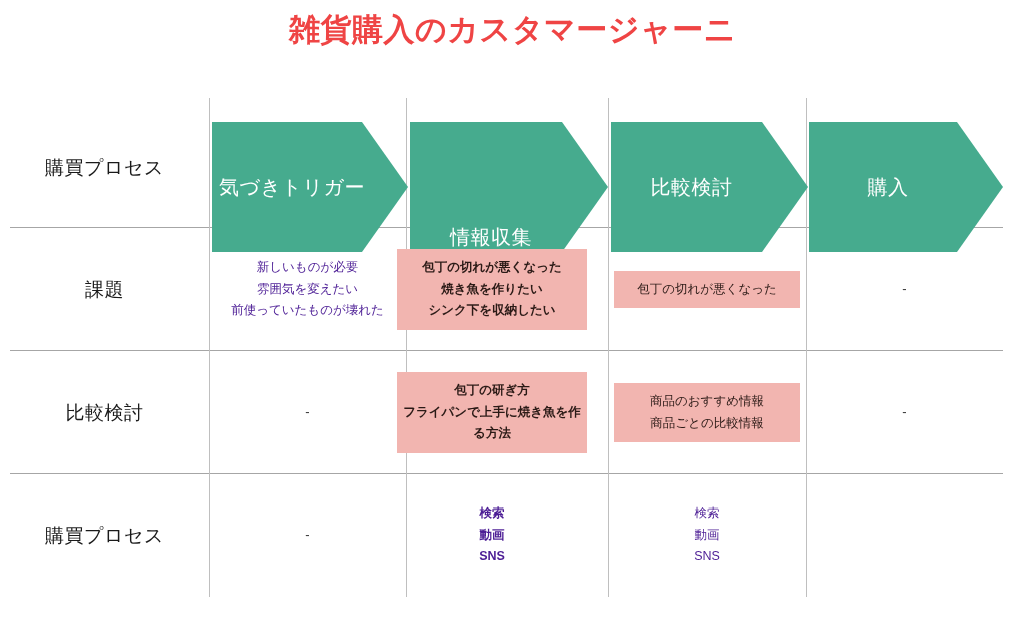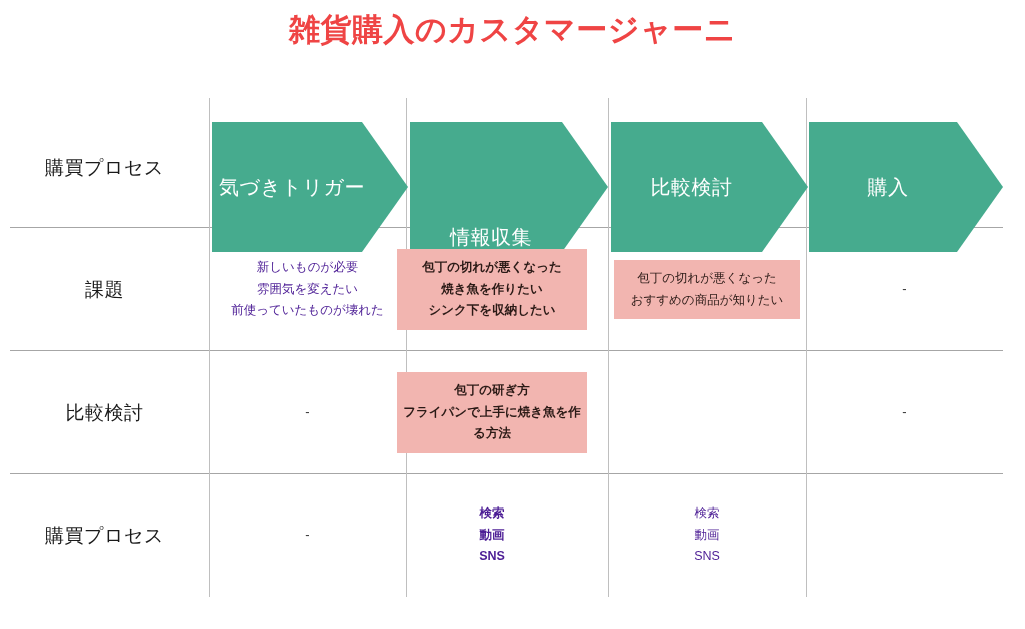--- a/index.html
+++ b/index.html
@@ -205,7 +205,6 @@
     <div class="cell c3">
       <div class="cell-inner filled">
         <span class="line">包丁の切れが悪くなった</span>
-        <span class="line">おすすめの商品が知りたい</span>
       </div>
     </div>
 

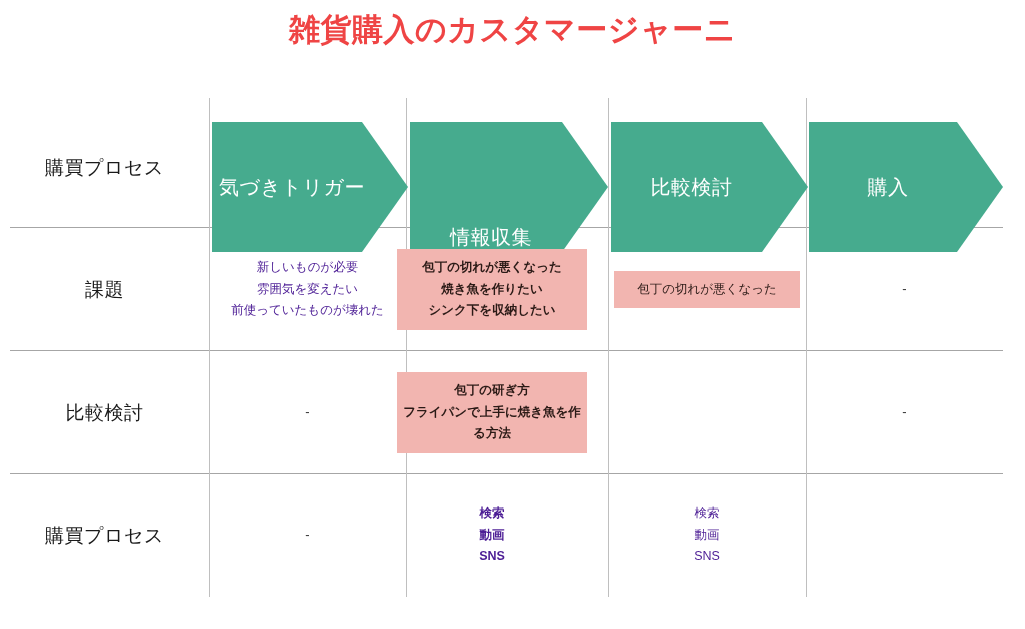--- a/index.html
+++ b/index.html
@@ -227,6 +227,12 @@
       </div>
     </div>
 
+    <div class="cell c3">
+      <div class="cell-inner filled">
+        <span class="line">商品のおすすめ情報</span>
+        <span class="line">商品ごとの比較情報</span>
+      </div>
+    </div>
 
     <div class="cell c4">
       <div class="cell-inner plain dash">-</div>

